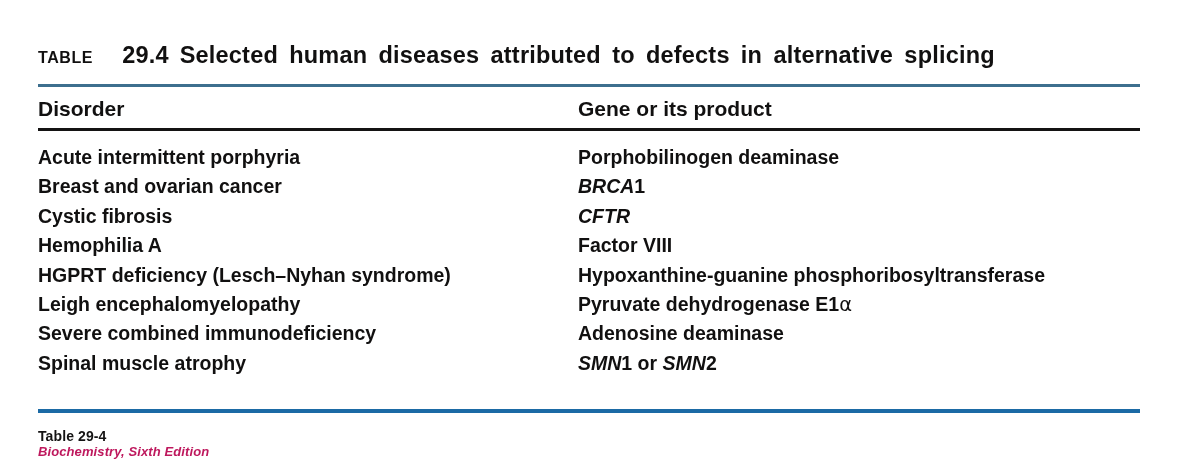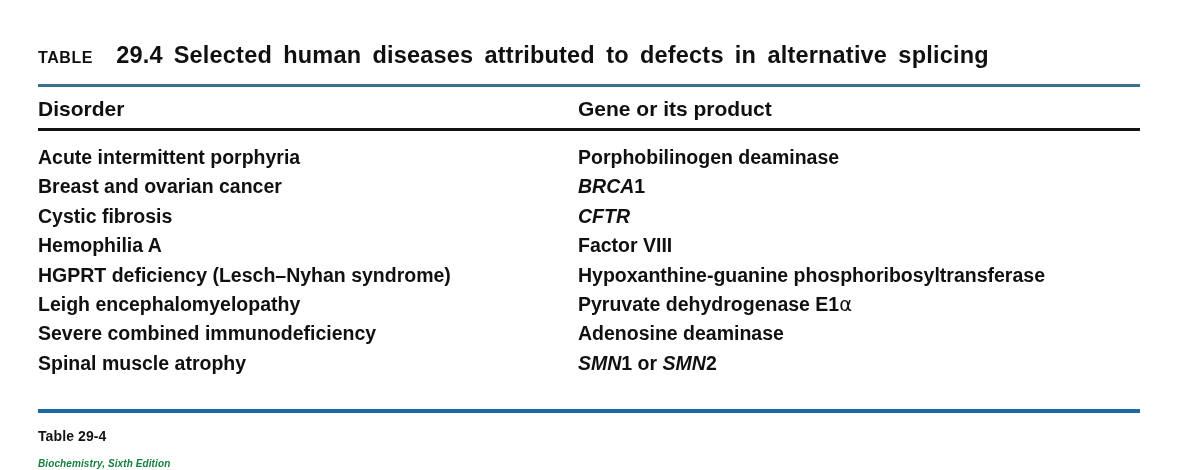--- a/index.html
+++ b/index.html
@@ -38,7 +38,7 @@
     font-variant: small-caps;
     text-transform: lowercase;
     letter-spacing: 0.6px;
-    margin-right: 23px;
+    margin-right: 5px;
   }
   .table-title .tbl-num {
     margin-right: 11px;

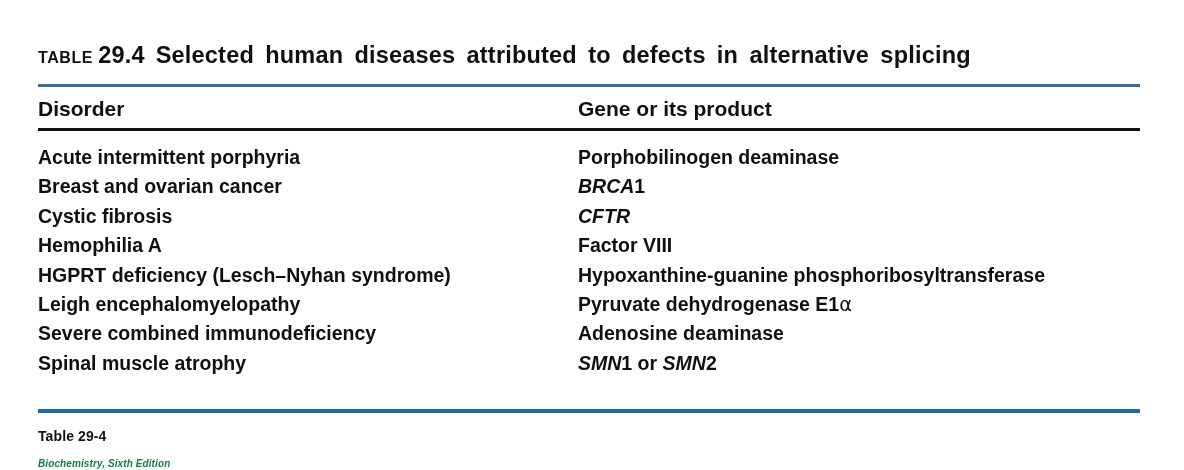--- a/index.html
+++ b/index.html
@@ -42,6 +42,7 @@
   }
   .table-title .tbl-num {
     margin-right: 11px;
+    margin-left: 24px;
   }
   .table-title .title-text {
     word-spacing: 4.5px;

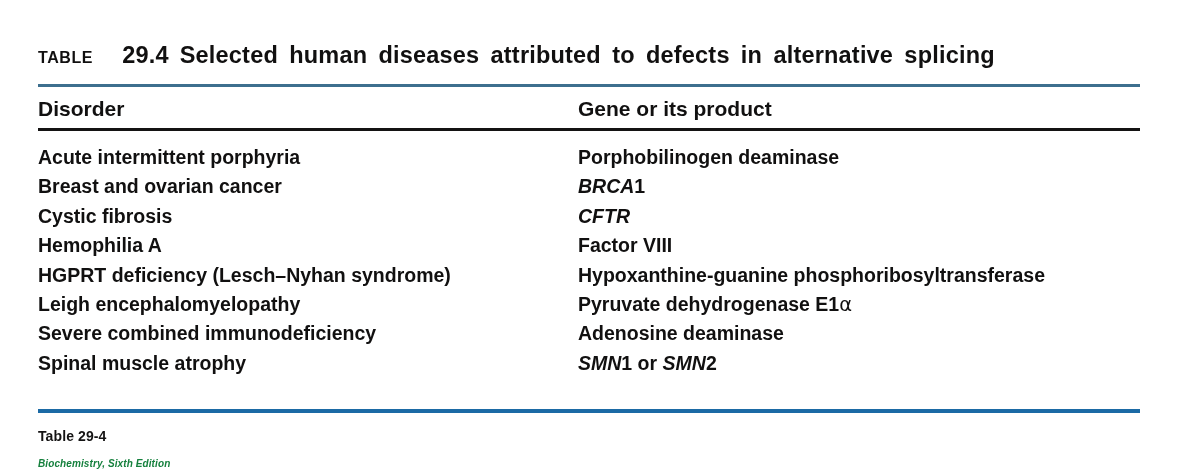--- a/index.html
+++ b/index.html
@@ -133,12 +133,12 @@
     color: #141313;
   }
   .footer-line2 {
-    margin-top: 14px;
-    font-size: 10px;
+    margin-top: 0;
+    font-size: 13px;
     font-weight: bold;
     font-style: italic;
     letter-spacing: 0.1px;
-    color: #15803d;
+    color: #be185d;
   }
 </style>
 </head>

